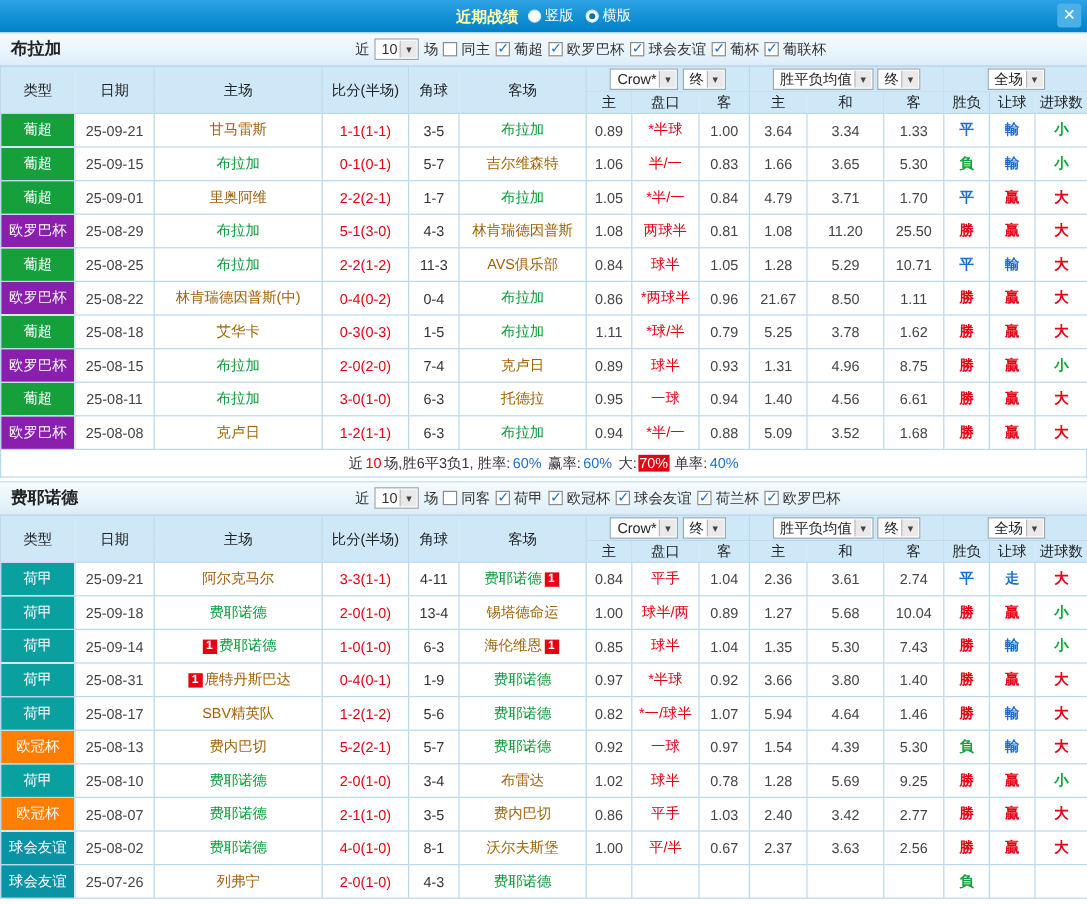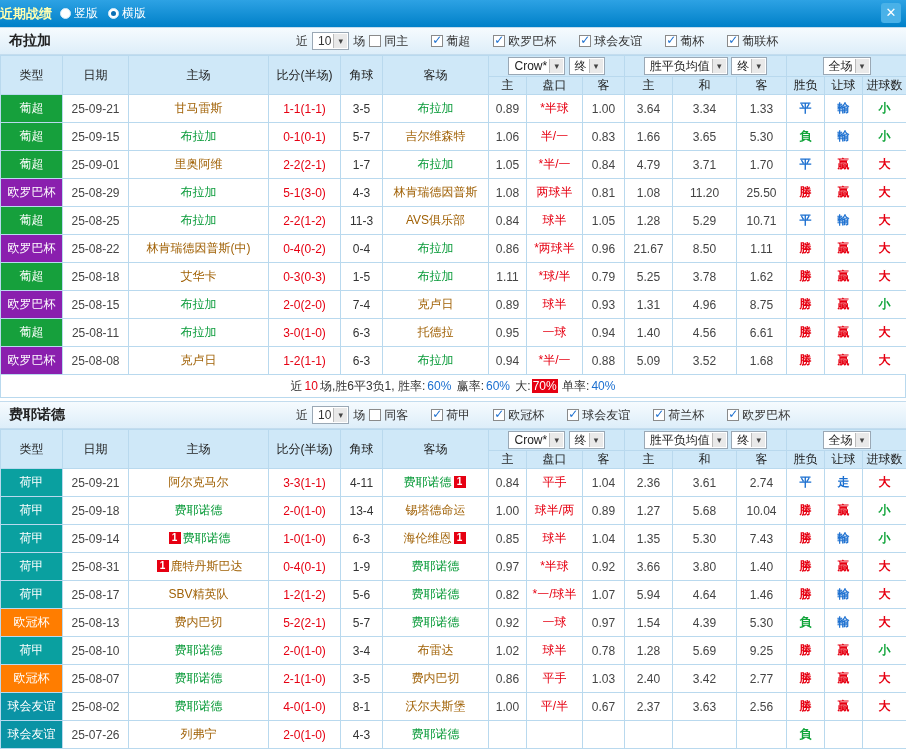--- a/index.html
+++ b/index.html
@@ -9,7 +9,7 @@
   
   .topbar { height:27px; background:linear-gradient(#2da2e4,#0080c8); display:flex;
     align-items:center; position:relative; }
-  .topbar-center { flex:1; display:flex; justify-content:flex-start; align-items:center; gap:8px; }
+  .topbar-center { flex:1; display:flex; justify-content:center; align-items:center; gap:8px; }
   .topbar-title { color:#ffffb0; font-weight:bold; font-size:13px; }
   .radios { display:inline-flex; align-items:center; gap:10px; }
   .radios label { display:inline-flex; align-items:center; gap:3px; color:#fff; cursor:pointer; }

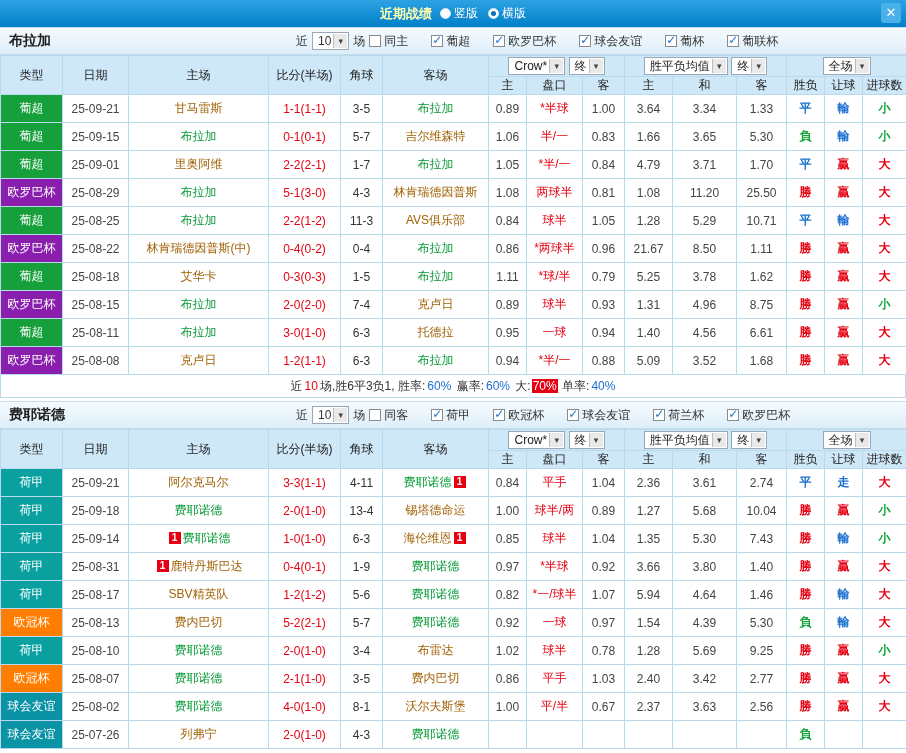--- a/index.html
+++ b/index.html
@@ -27,7 +27,7 @@
     display:flex; align-items:center; position:relative; }
   .team-name { font-weight:bold; font-size:14px; color:#222; padding-left:9px; }
   .filter { position:absolute; left:296px; display:inline-flex; align-items:center; gap:4px; white-space:nowrap; }
-  .cbs { display:inline-flex; align-items:flex-end; gap:18px; }
+  .cbs { display:inline-flex; align-items:flex-end; gap:0; }
   .cbs label { display:inline-flex; align-items:center; margin-right:5px; cursor:pointer; }
   .cbox { width:12px; height:12px; border:1px solid #8a8a8a; background:#fff; display:inline-block;
     position:relative; margin-right:3px; }

